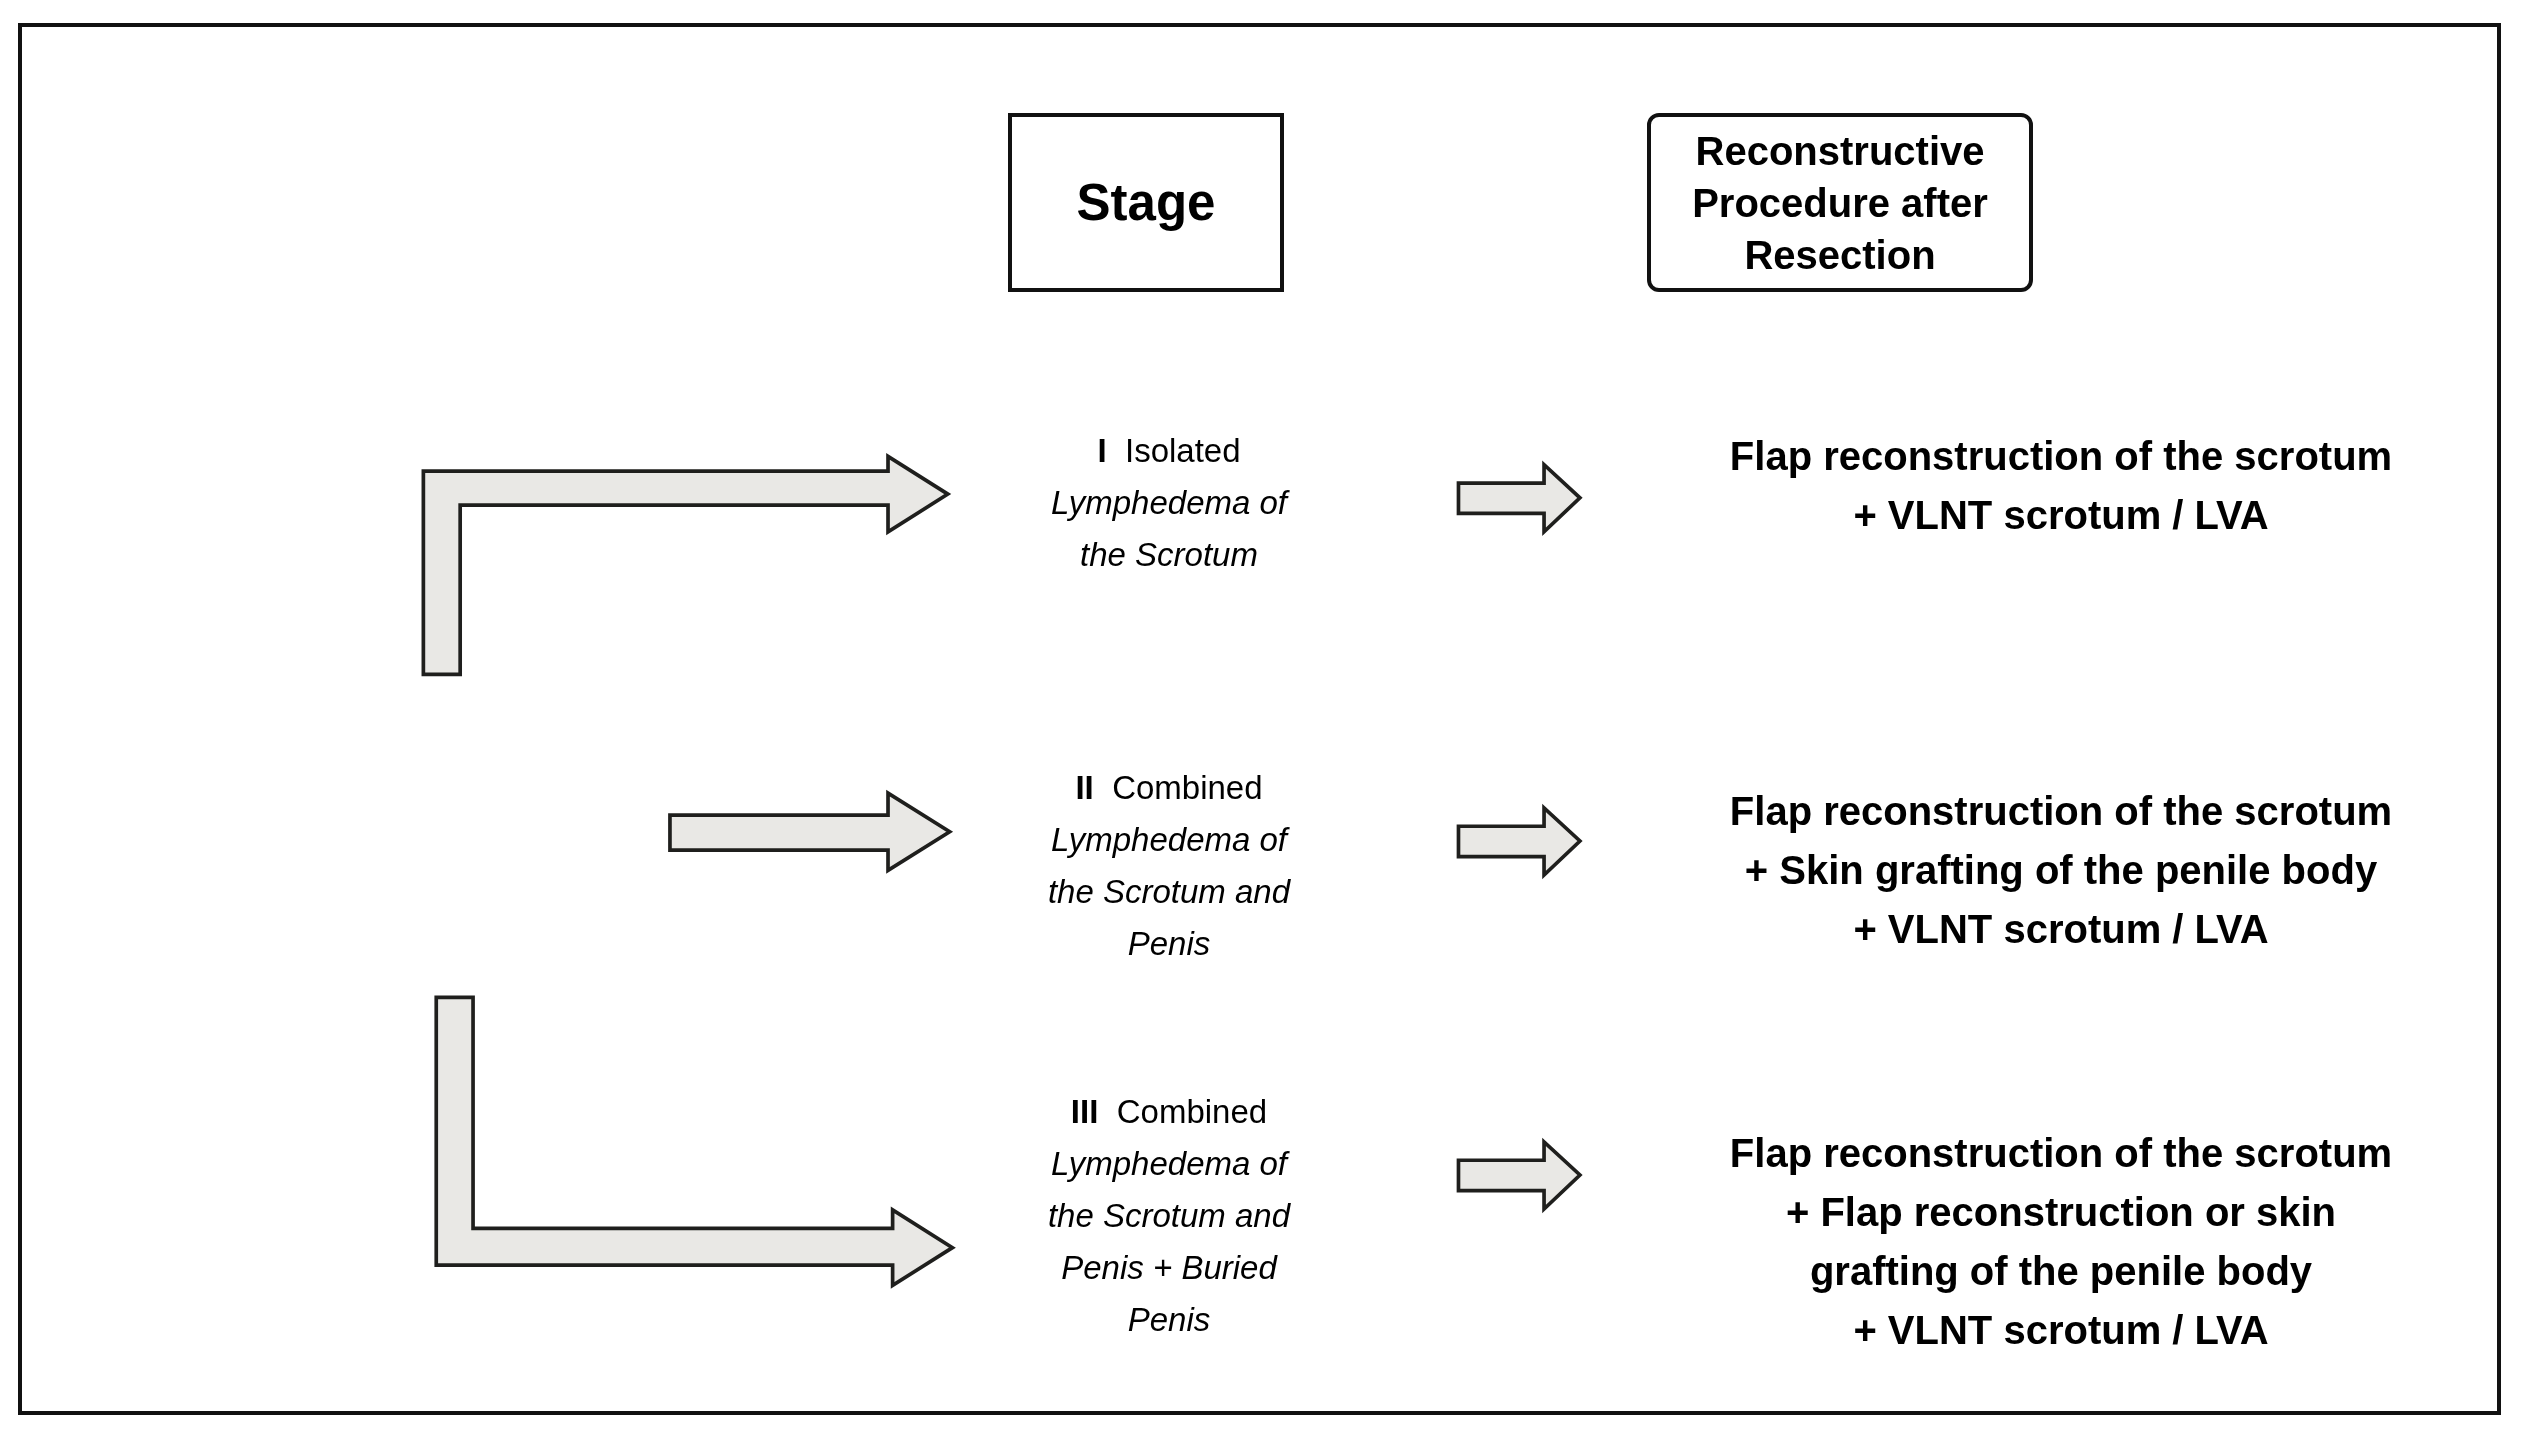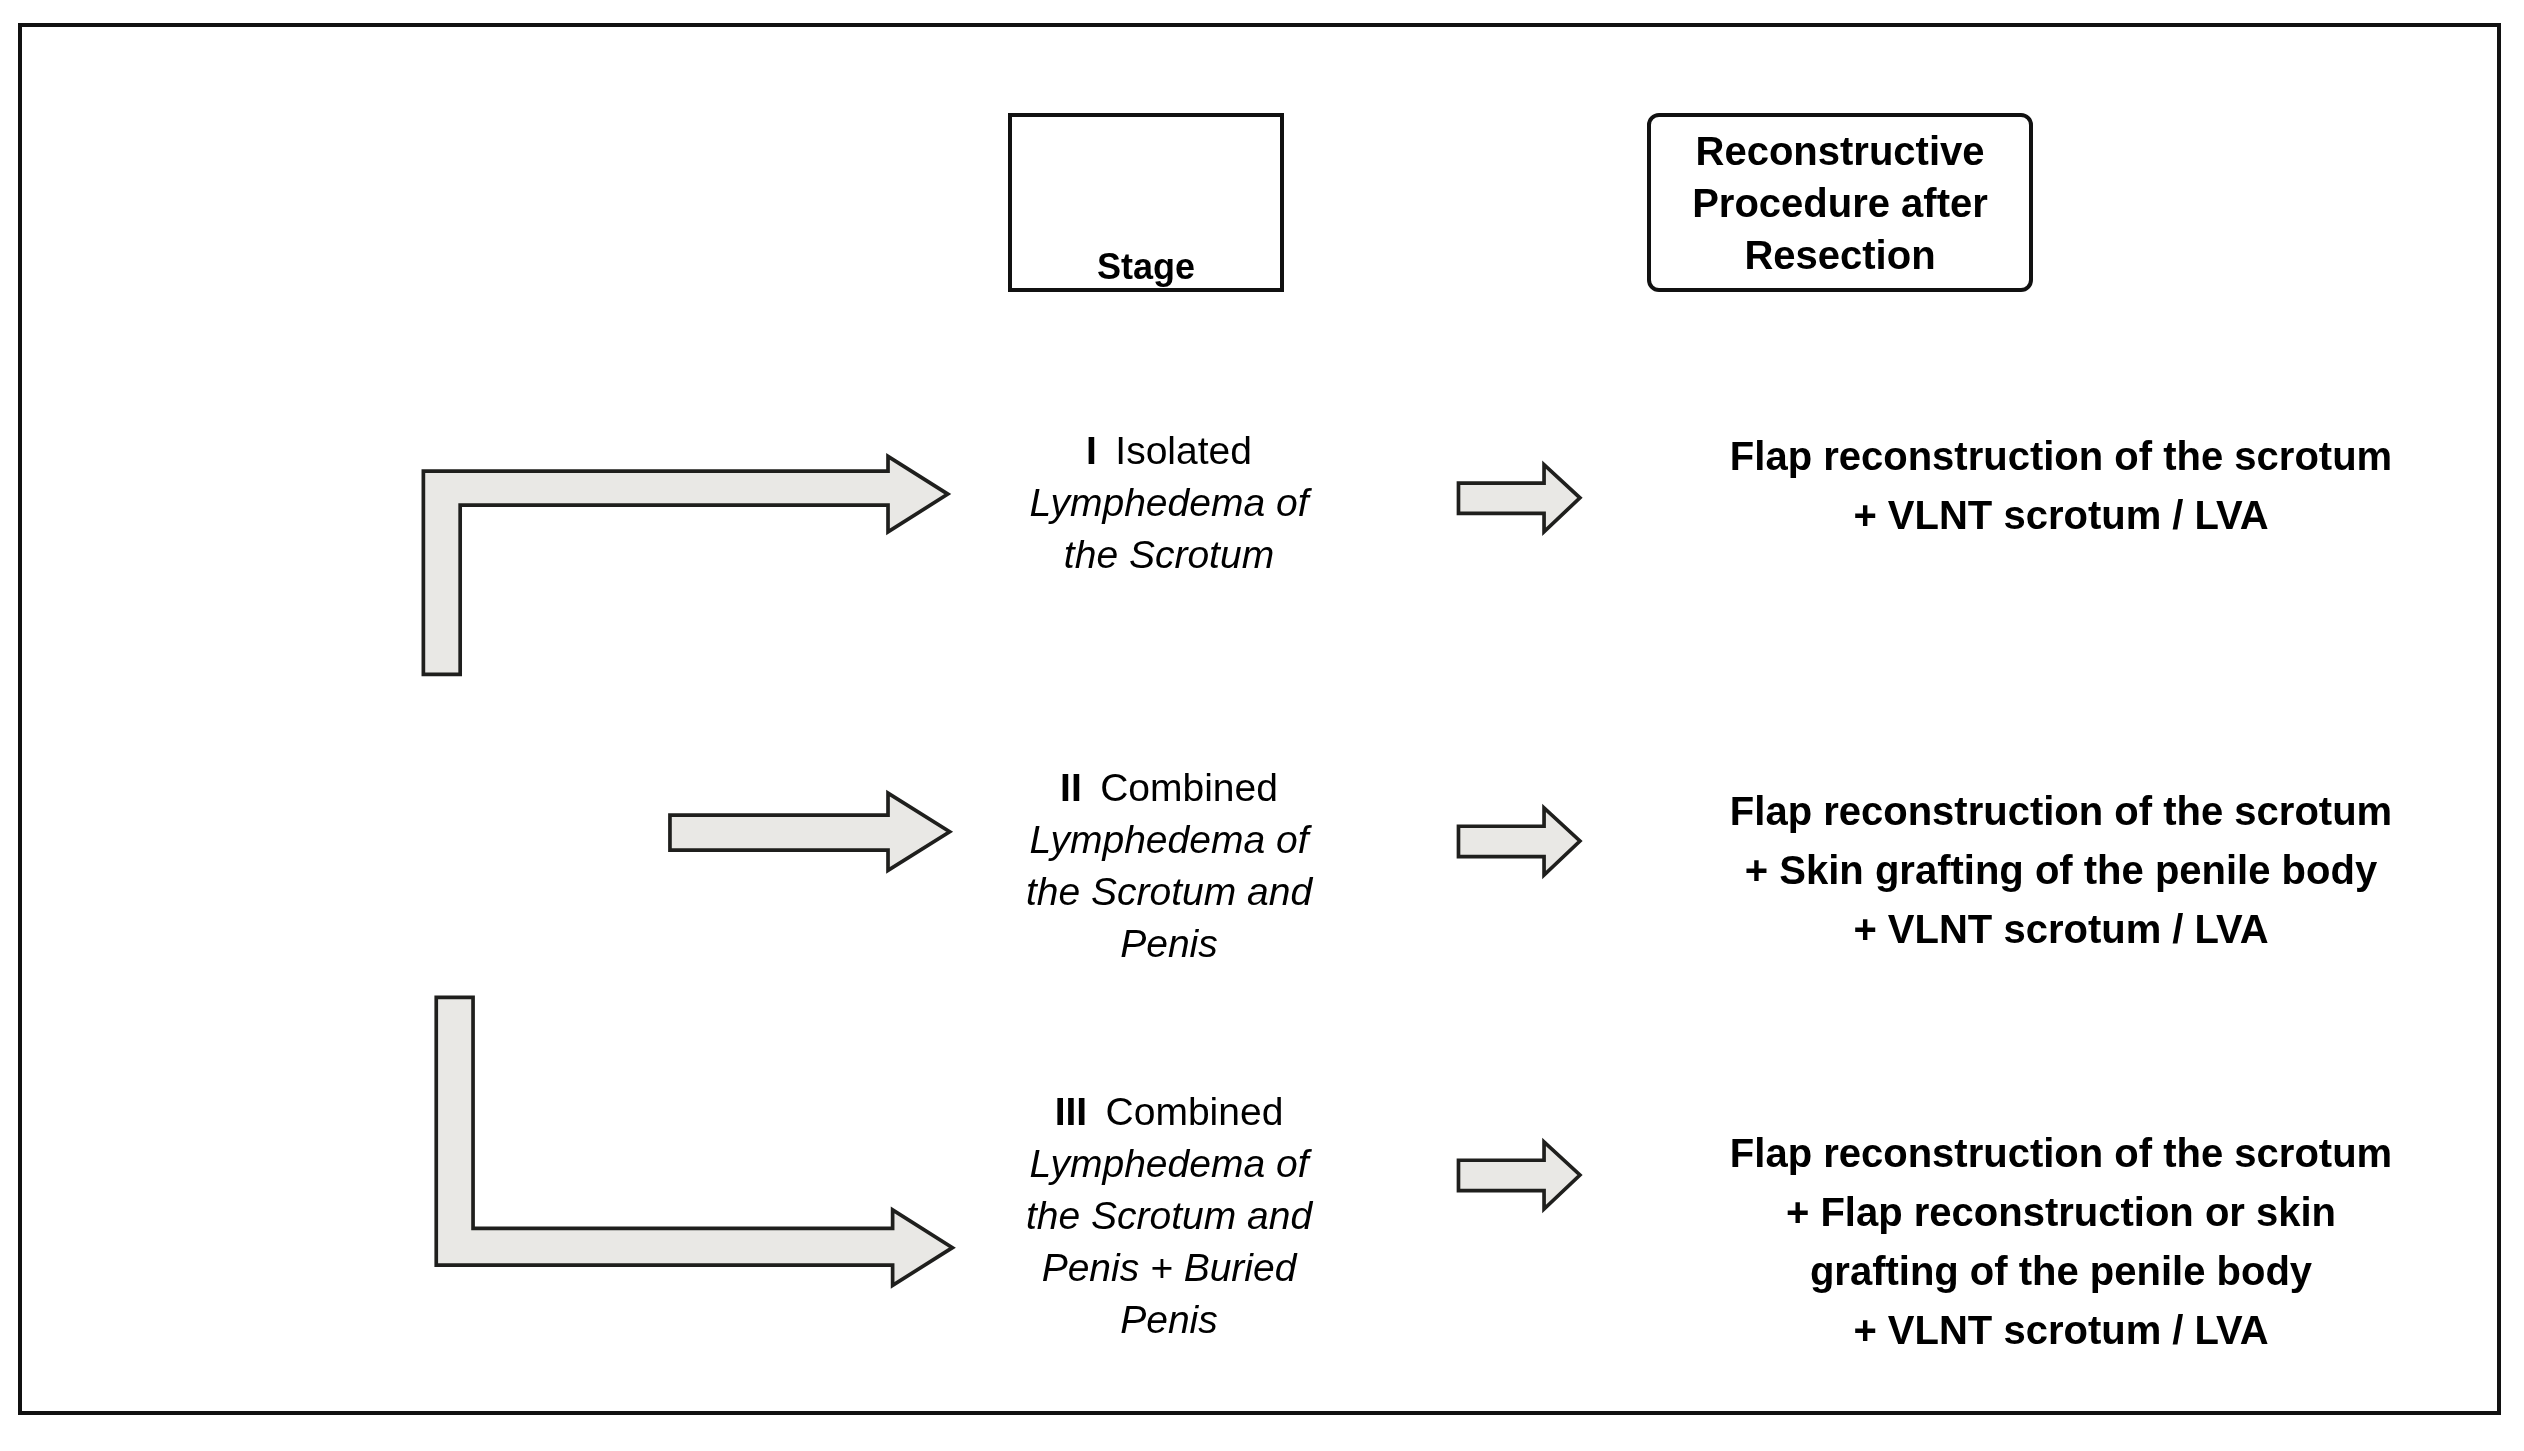--- a/index.html
+++ b/index.html
@@ -49,8 +49,7 @@
   }
   .hdr-stage{
     left:1008px;top:113px;width:276px;height:179px;
-    font-size:36px;
-    align-items:flex-end;
+    font-size:51px;
   }
   .hdr-recon{
     left:1647px;top:113px;width:386px;height:179px;

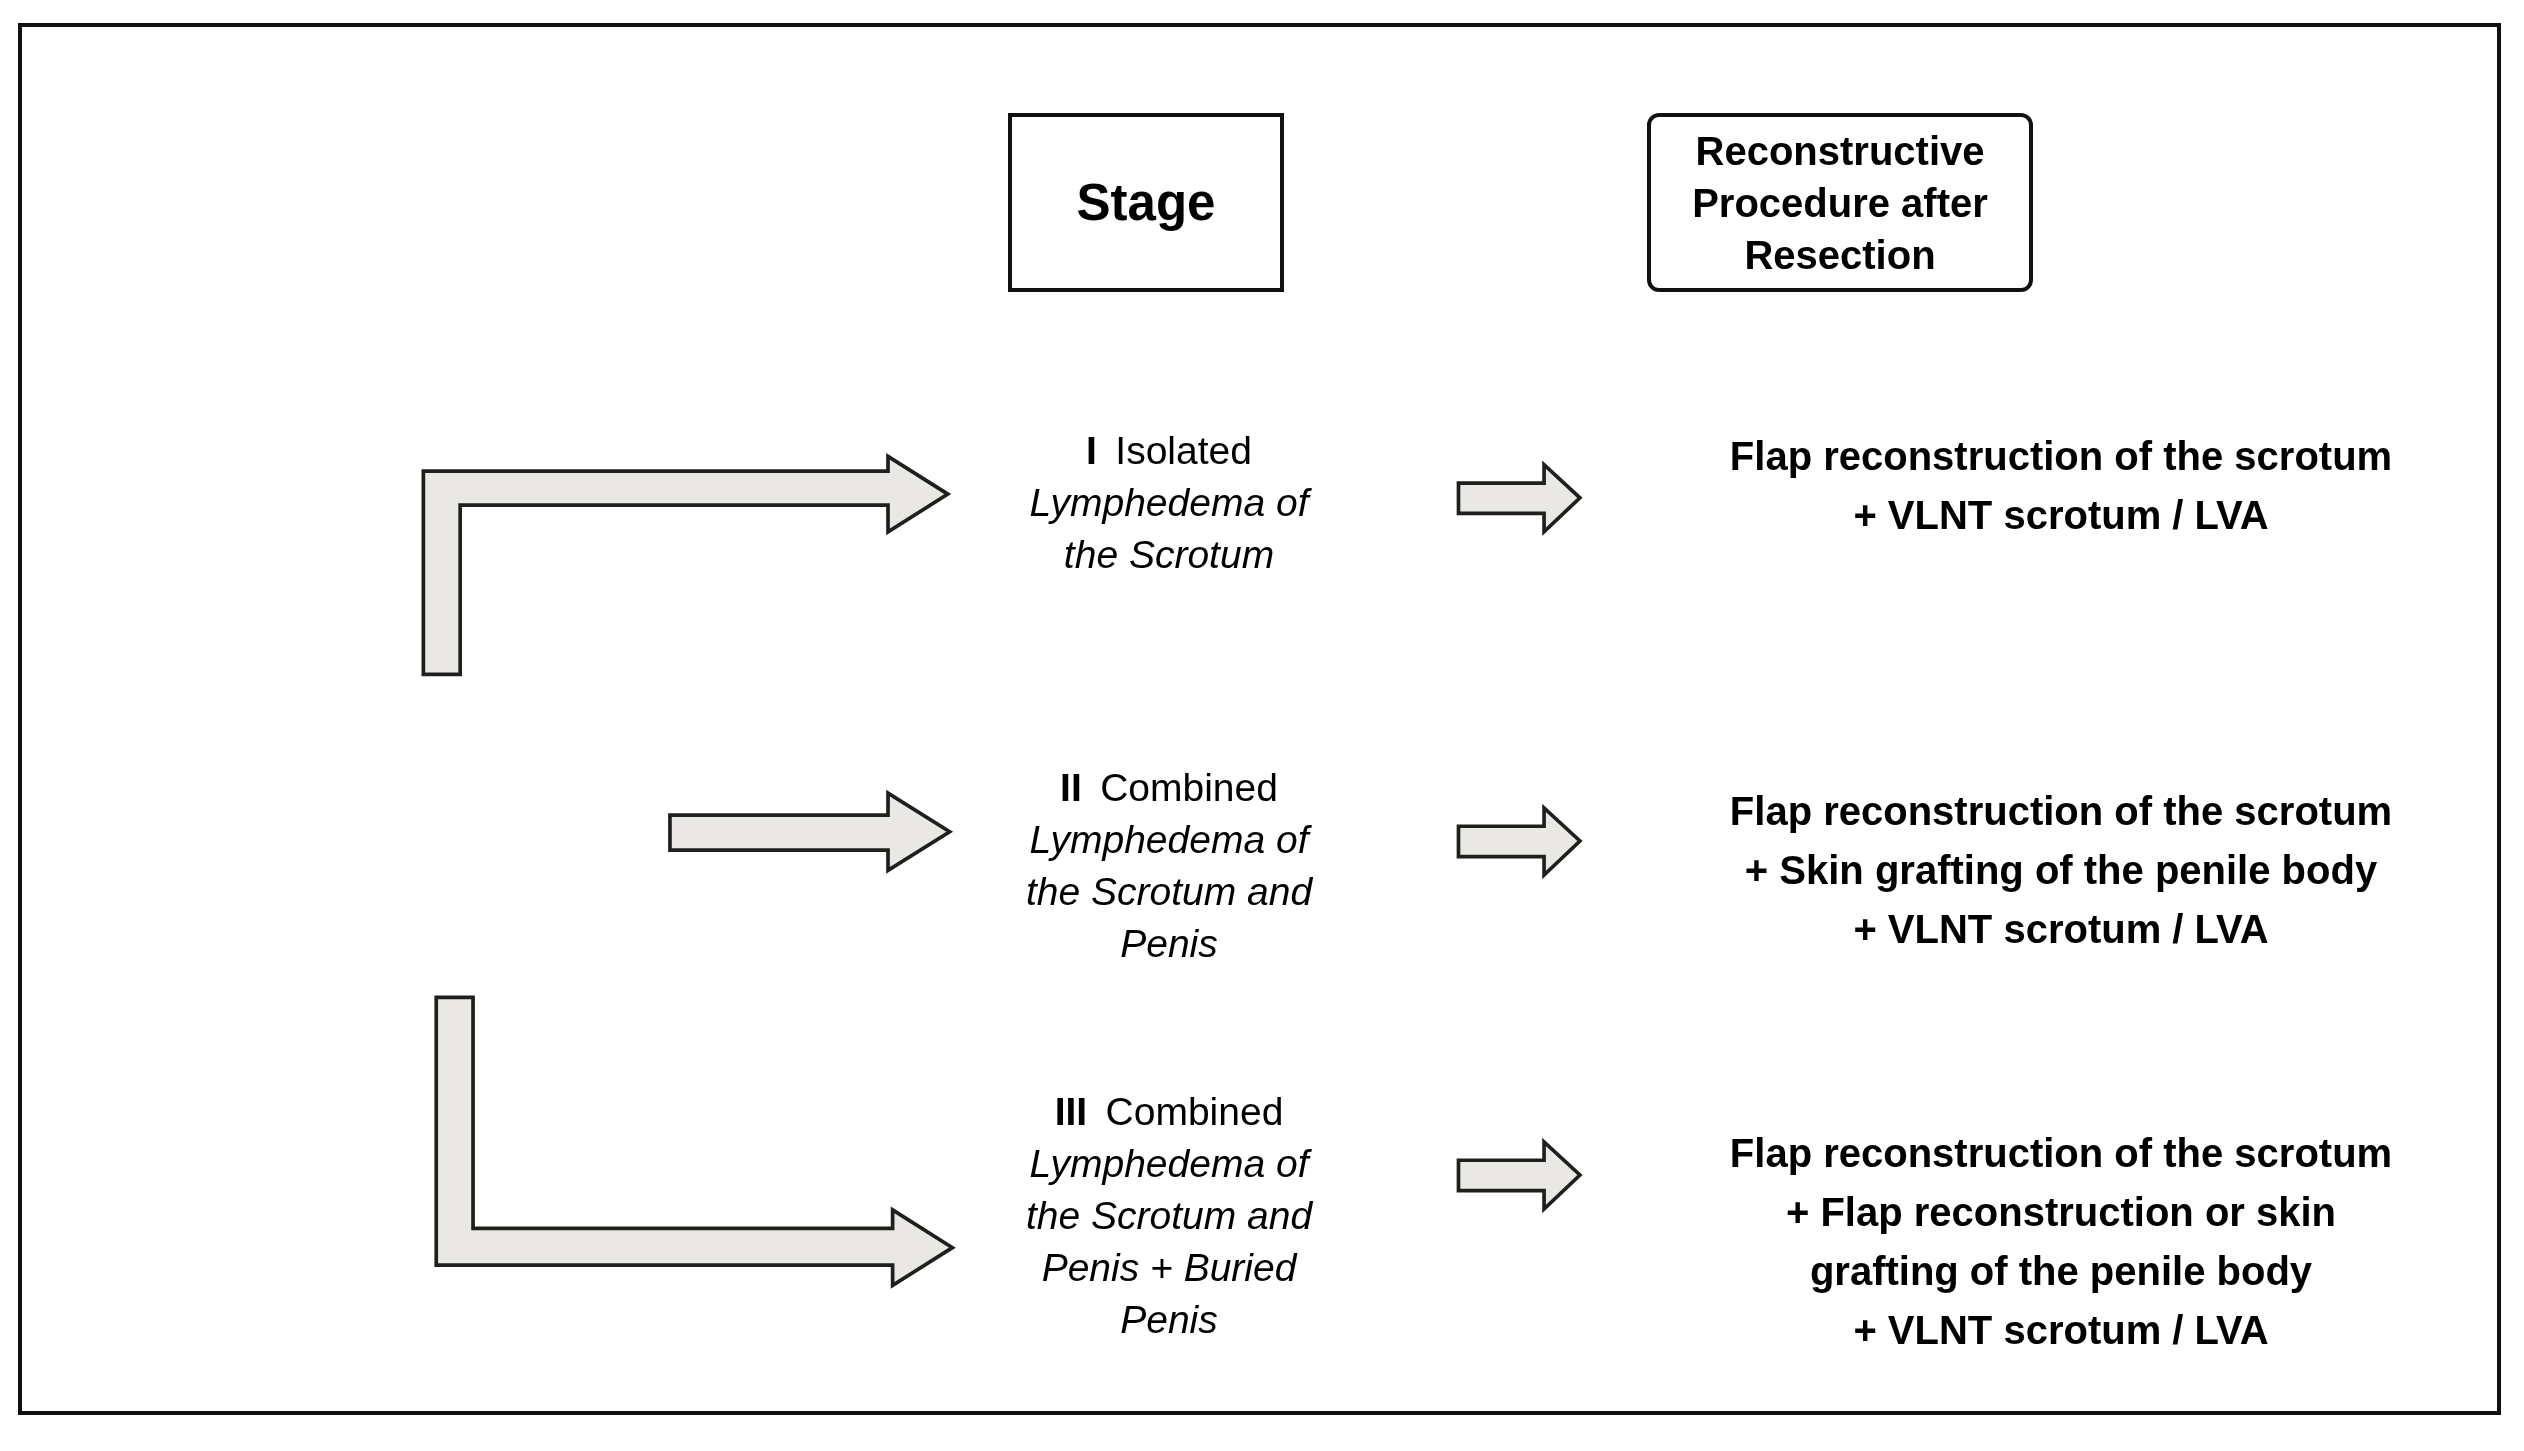--- a/index.html
+++ b/index.html
@@ -69,7 +69,7 @@
     position:absolute;
     left:985px;width:368px;
     text-align:center;
-    font-size:39px;line-height:52px;
+    font-size:33px;line-height:52px;
   }
   .stage-cell .numeral{
     font-weight:bold;

